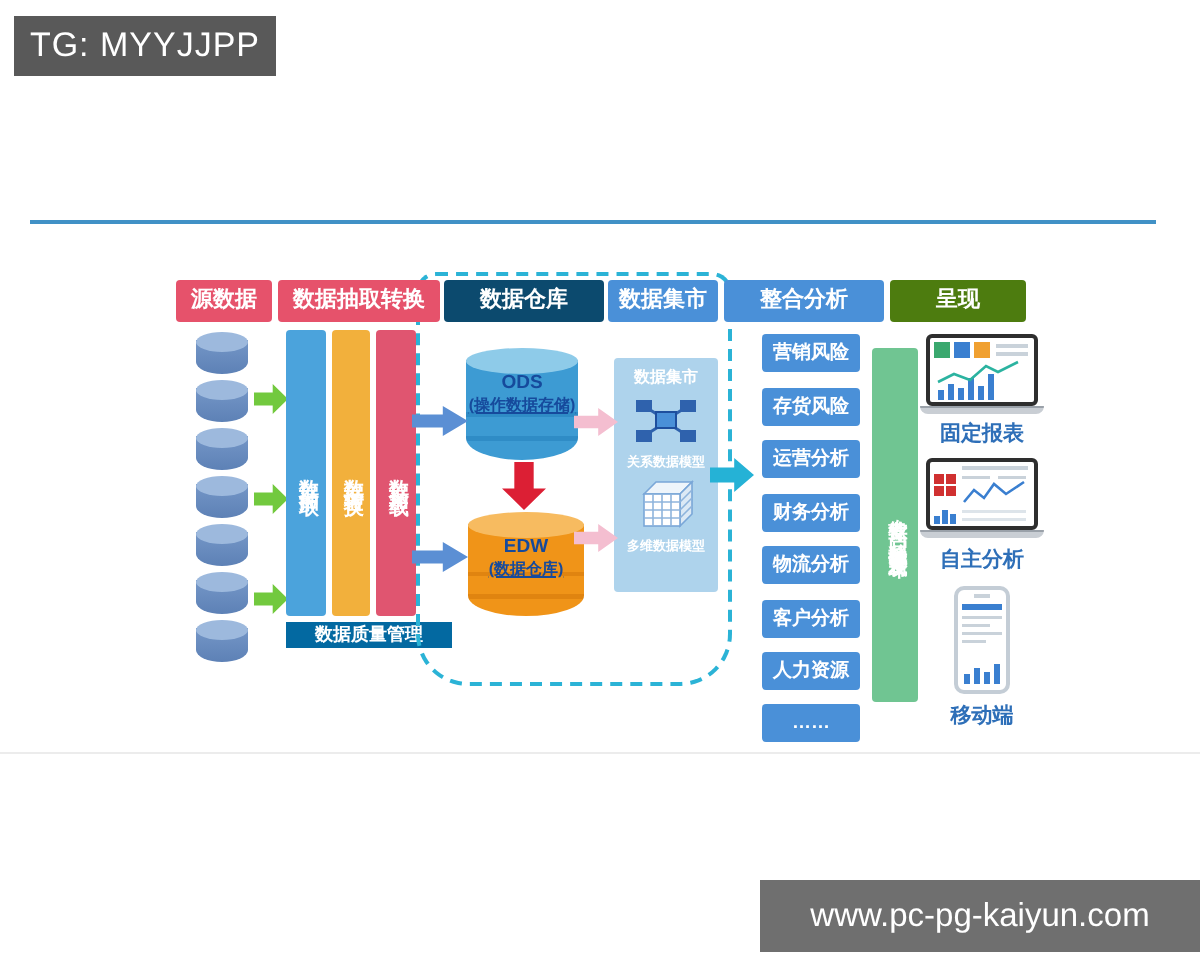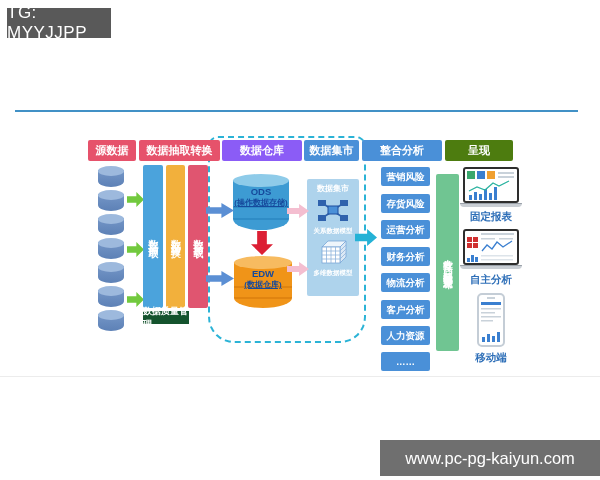--- a/index.html
+++ b/index.html
@@ -8,7 +8,7 @@
   #canvas { position:relative; width:600px; height:480px; background:#ffffff; overflow:hidden; }
 
   
-  .tg-badge { position:absolute; left:7px; top:8px; width:104px; height:30px; background:#595959;
+  .tg-badge { position:absolute; left:7px; top:8px; width:131px; height:30px; background:#595959;
     color:#fff; font-size:17px; display:flex; align-items:center; justify-content:center; letter-spacing:.5px; }
 
   

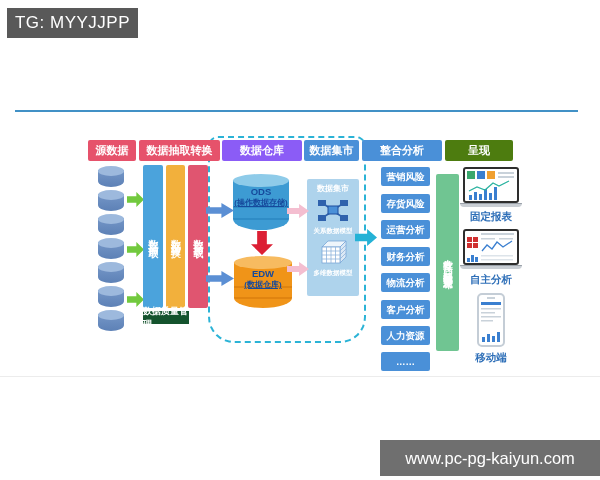--- a/index.html
+++ b/index.html
@@ -21,7 +21,7 @@
     color:#fff; font-size:11px; font-weight:bold; border-radius:2px; z-index:5; }
   .h-src  { left:88px;  width:48px; background:#e6526b; }
   .h-etl  { left:139px; width:81px; background:#e6526b; }
-  .h-wh   { left:222px; width:80px; background:#8b5cf6; }
+  .h-wh   { left:222px; width:80px; background:#0c4a6e; }
   .h-mart { left:304px; width:55px; background:#4a90d8; }
   .h-ana  { left:362px; width:80px; background:#4a90d8; }
   .h-pres { left:445px; width:68px; background:#4d7c0f; }

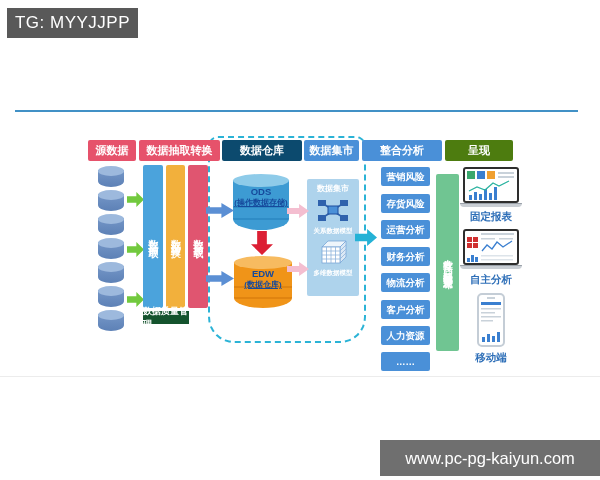--- a/index.html
+++ b/index.html
@@ -44,7 +44,7 @@
   .b-extract { left:143px; width:20px; background:#4ba3dc; }
   .b-transform { left:166px; width:19px; background:#f2b03c; }
   .b-load { left:188px; width:20px; background:#e05570; }
-  .quality-box { position:absolute; left:143px; top:311px; width:46px; height:13px; background:#14532d;
+  .quality-box { position:absolute; left:143px; top:311px; width:83px; height:13px; background:#0369a1;
     color:#fff; font-size:9px; font-weight:bold; display:flex; align-items:center; justify-content:center; }
 
   

